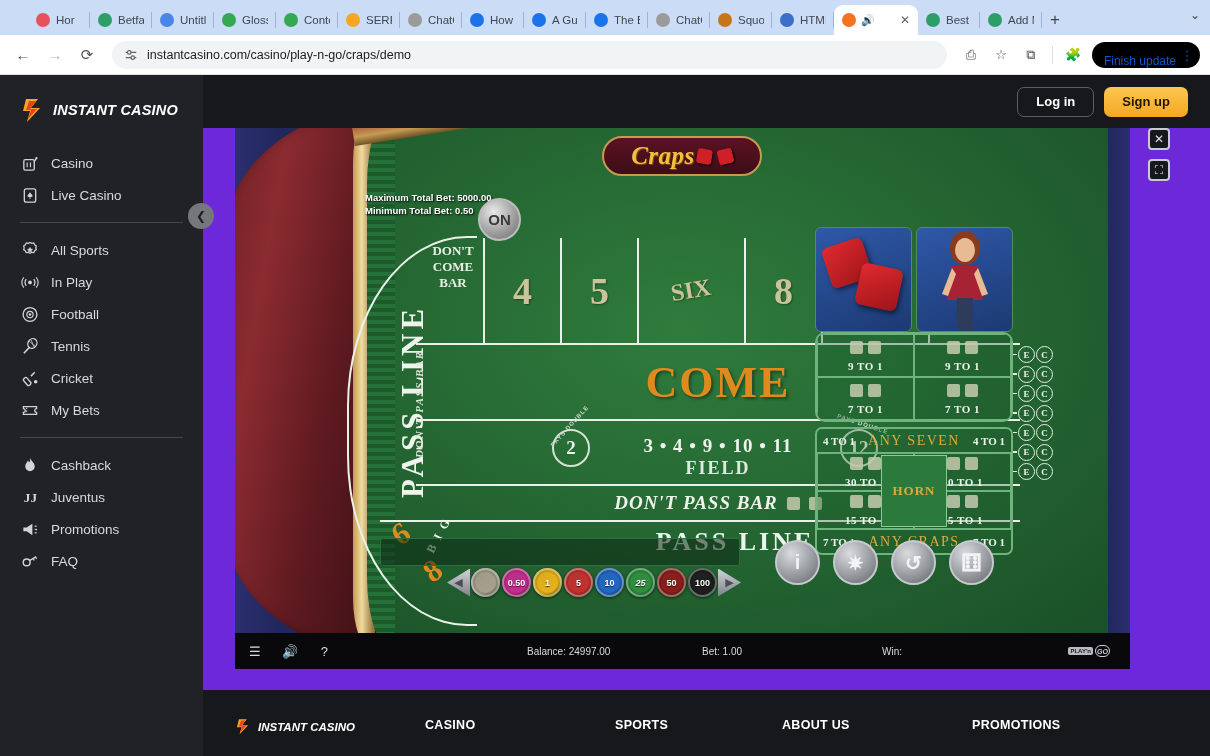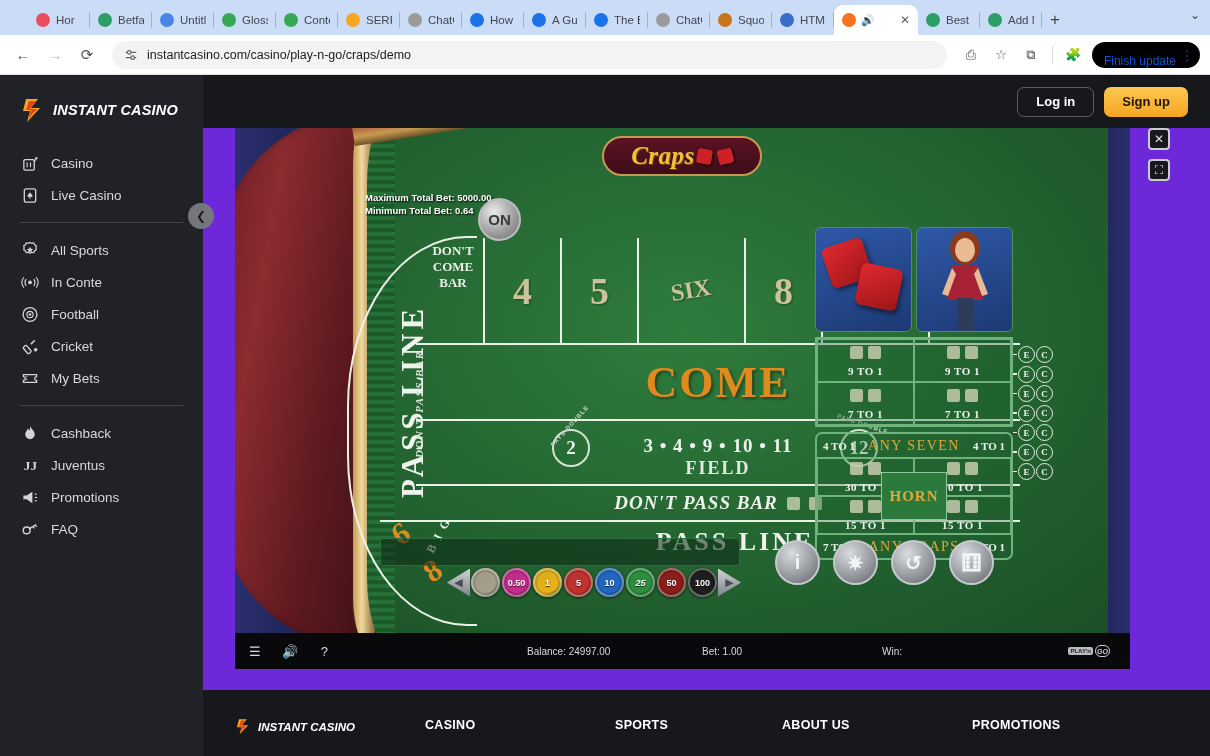--- a/index.html
+++ b/index.html
@@ -521,7 +521,7 @@
 
         <div class="limits">
           <div>Maximum Total Bet: 5000.00</div>
-          <div>Minimum Total Bet: 0.64</div>
+          <div>Minimum Total Bet: 0.50</div>
         </div>
         <div class="on-puck">ON</div>
 

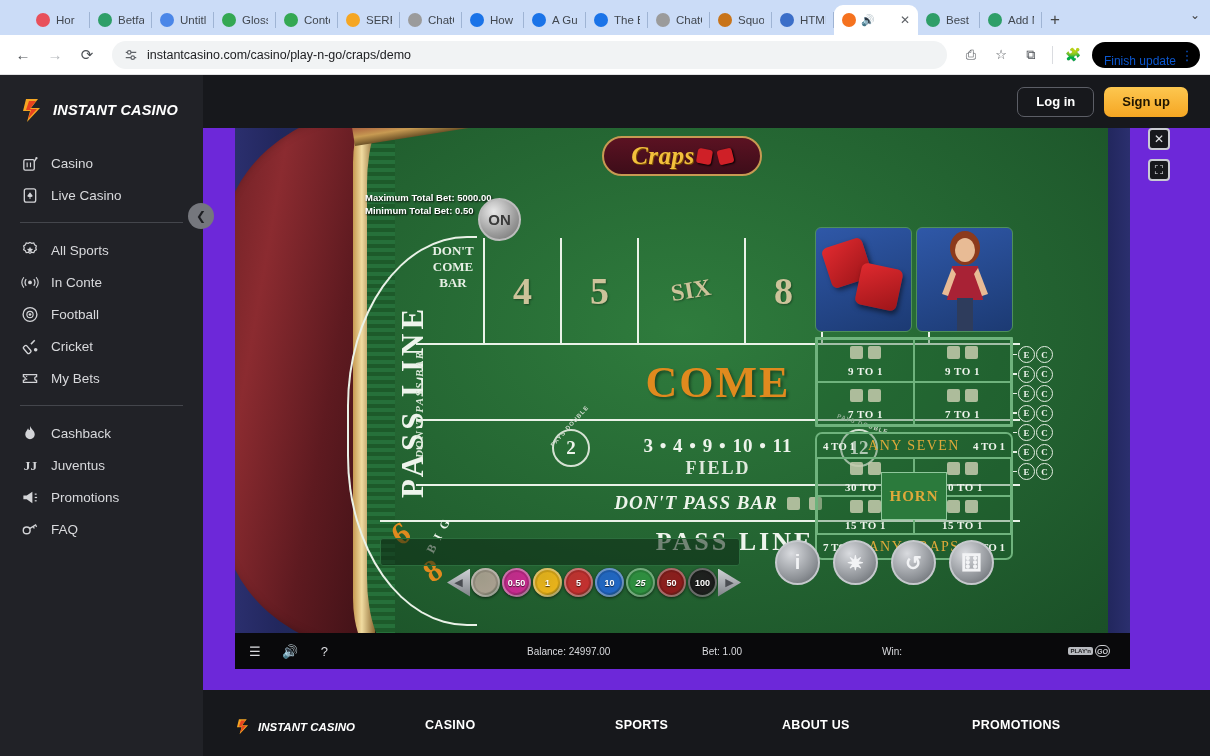--- a/index.html
+++ b/index.html
@@ -417,7 +417,7 @@
                   <path d="M16 4.5 a9 9 0 0 1 0 11" fill="none" stroke="currentColor" stroke-width="1.2"></path>
                 </svg>
               </span>
-              <span>In Conte</span>
+              <span>In Play</span>
             </div>
             <div class="nav-item">
               <span class="nav-ico">

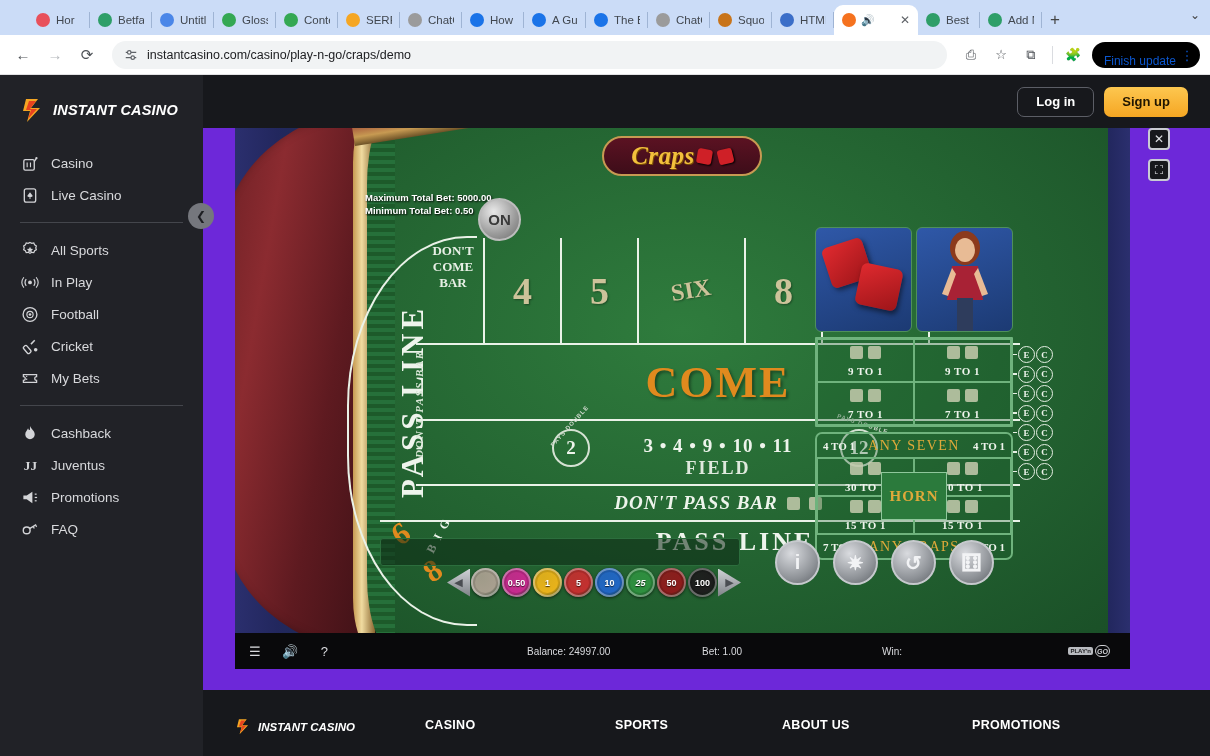--- a/index.html
+++ b/index.html
@@ -432,6 +432,17 @@
             <div class="nav-item">
               <span class="nav-ico">
                 <svg viewBox="0 0 19 19">
+                  <ellipse cx="12" cy="6.8" rx="4.6" ry="5.3" transform="rotate(32 12 6.8)" fill="none" stroke="currentColor" stroke-width="1.4"></ellipse>
+                  <line x1="8.6" y1="11.2" x2="3" y2="17.2" stroke="currentColor" stroke-width="1.6"></line>
+                  <line x1="8.6" y1="4.5" x2="15" y2="9.8" stroke="currentColor" stroke-width=".8"></line>
+                  <line x1="10.5" y1="2.8" x2="14" y2="11" stroke="currentColor" stroke-width=".8"></line>
+                </svg>
+              </span>
+              <span>Tennis</span>
+            </div>
+            <div class="nav-item">
+              <span class="nav-ico">
+                <svg viewBox="0 0 19 19">
                   <rect x="4" y="9" width="4.5" height="9" rx="1.6" transform="rotate(-40 6 13)" fill="none" stroke="currentColor" stroke-width="1.4"></rect>
                   <line x1="10.5" y1="7.5" x2="14.5" y2="3.5" stroke="currentColor" stroke-width="1.6"></line>
                   <circle cx="15.5" cy="13.5" r="1.9" fill="currentColor"></circle>

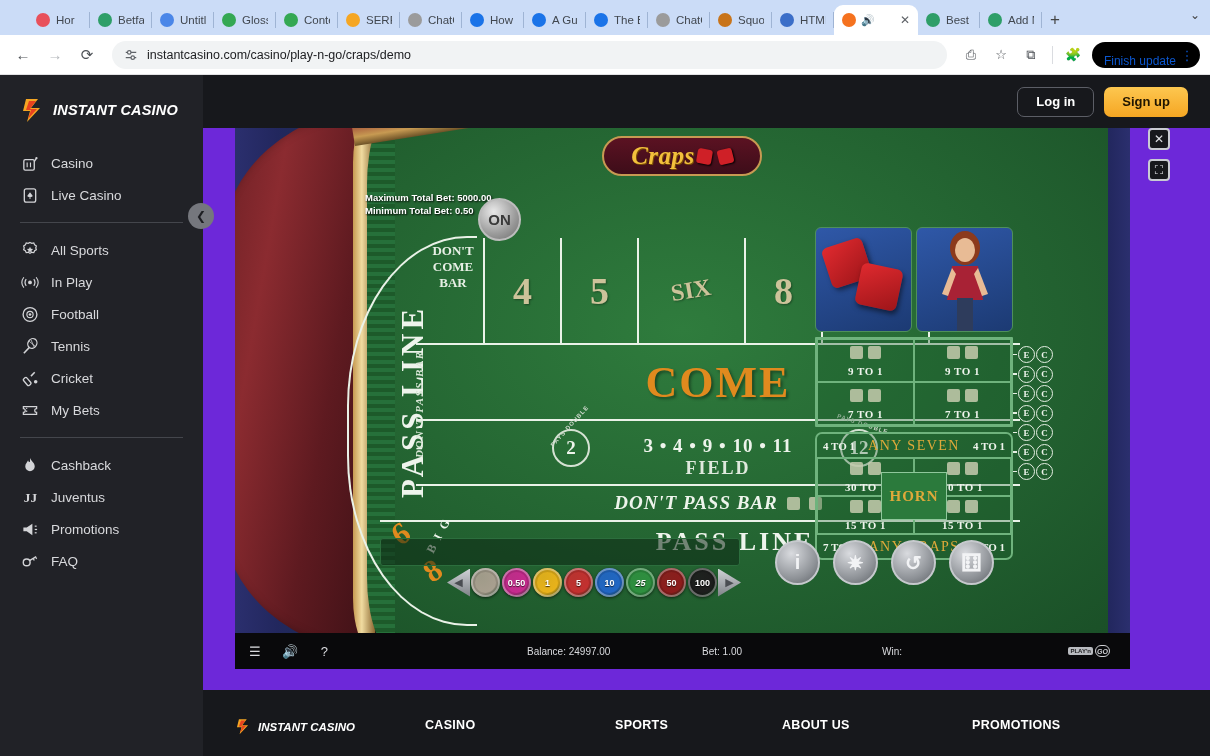--- a/index.html
+++ b/index.html
@@ -185,7 +185,7 @@
               background:linear-gradient(150deg,#e02a2f,#9d1519); box-shadow:2px 3px 5px rgba(0,0,0,.5); }
   .girl { position:absolute; left:50%; bottom:0; transform:translateX(-50%);
           width:70px; height:103px; }
-  .prop-grid { margin-top:5px; border:2px solid #6fb37d; border-radius:1px; overflow:hidden; }
+  .prop-grid { border:2px solid #6fb37d; border-radius:10px; overflow:hidden; }
   .pg-row { display:flex; }
   .pg-cell { flex:1; height:43px; display:flex; flex-direction:column; align-items:center;
              justify-content:center; gap:2px; border:1px solid #6fb37d;

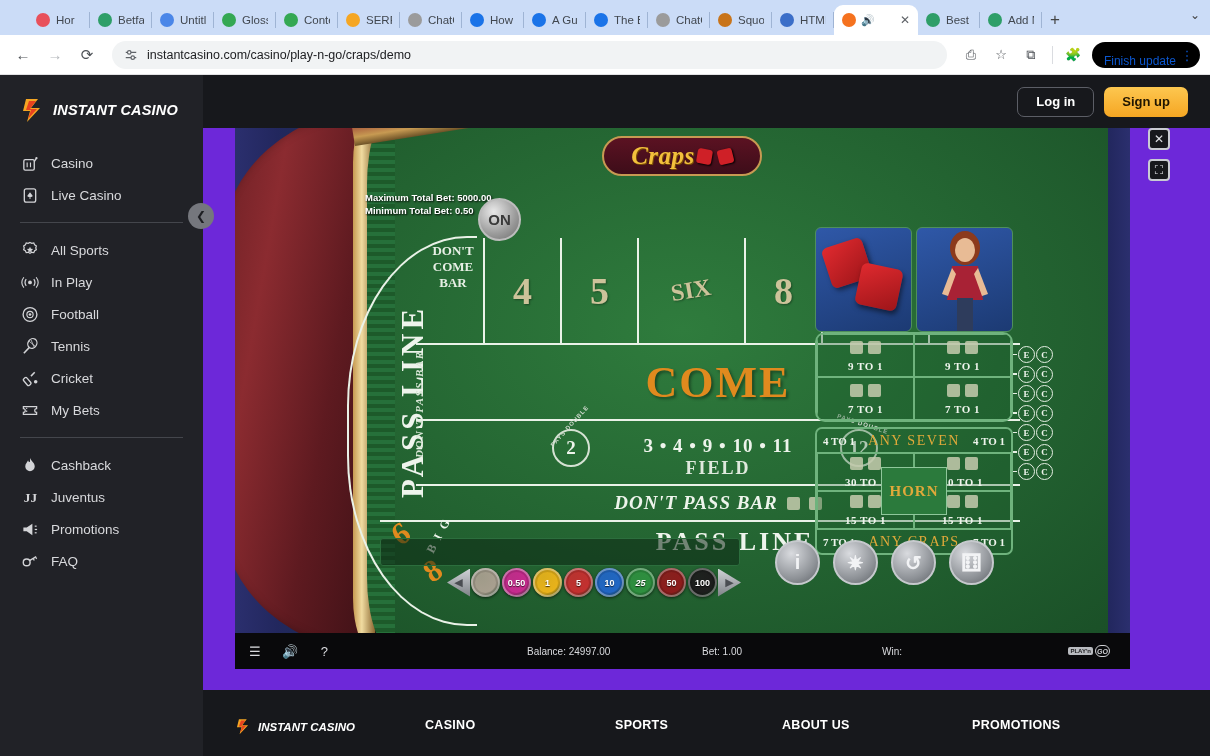--- a/index.html
+++ b/index.html
@@ -208,9 +208,9 @@
           justify-content:center; gap:2px; border:1px solid #6fb37d;
           background:rgba(30,95,45,.3); }
   .horn-center { position:absolute; left:50%; top:50%; transform:translate(-50%,-50%);
-          width:66px; height:48px; border:1.5px solid #8fc79b; background:#2b7a3c;
+          width:66px; height:72px; border:1.5px solid #8fc79b; background:#2b7a3c;
           display:flex; align-items:center; justify-content:center;
-          font-family:"Liberation Serif", serif; font-weight:bold; font-size:15px;
+          font-family:"Liberation Serif", serif; font-weight:bold; font-size:13px;
           color:#e0a93a; letter-spacing:1px; }
 
   

